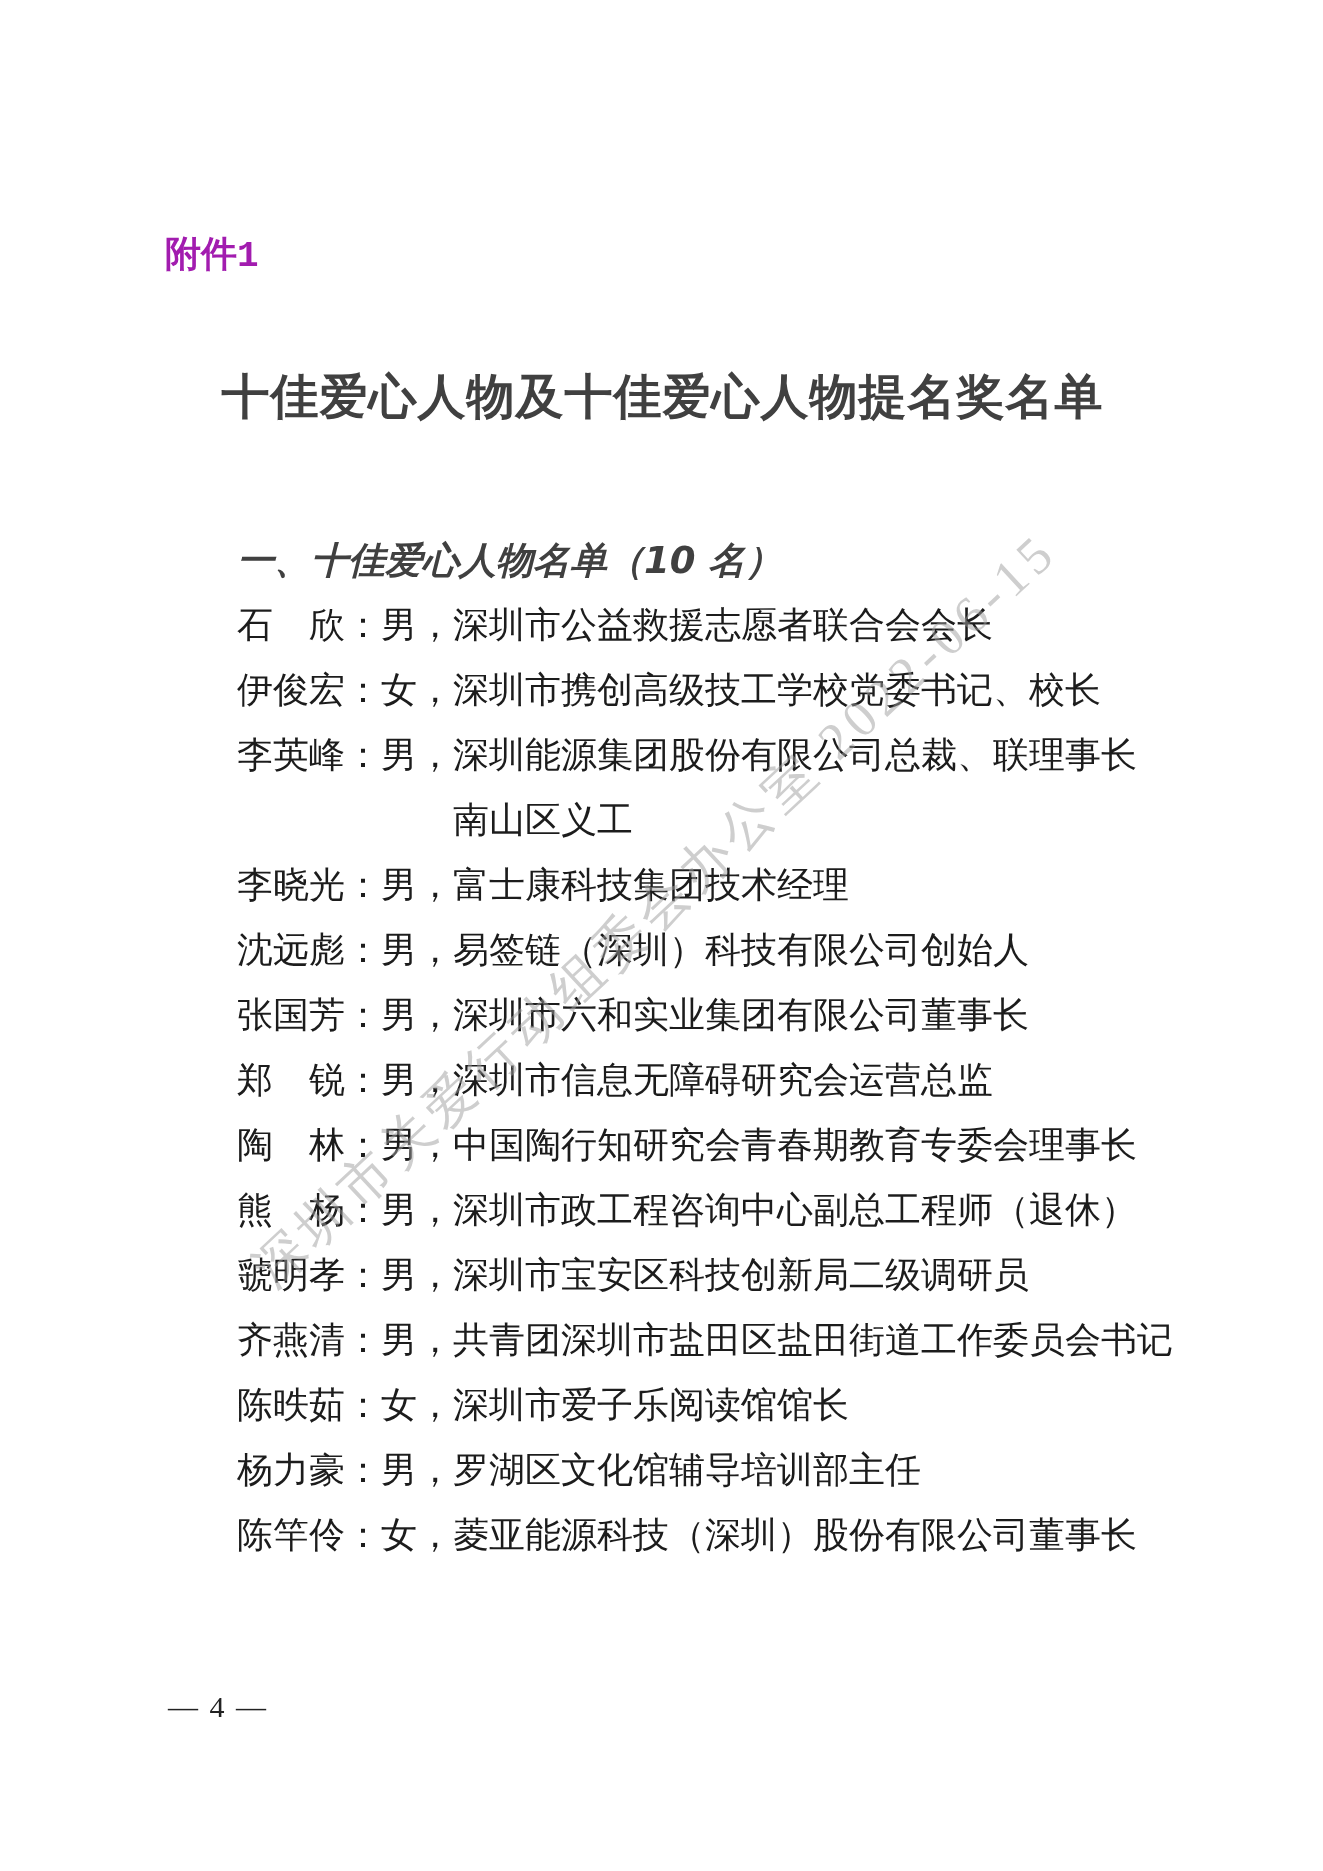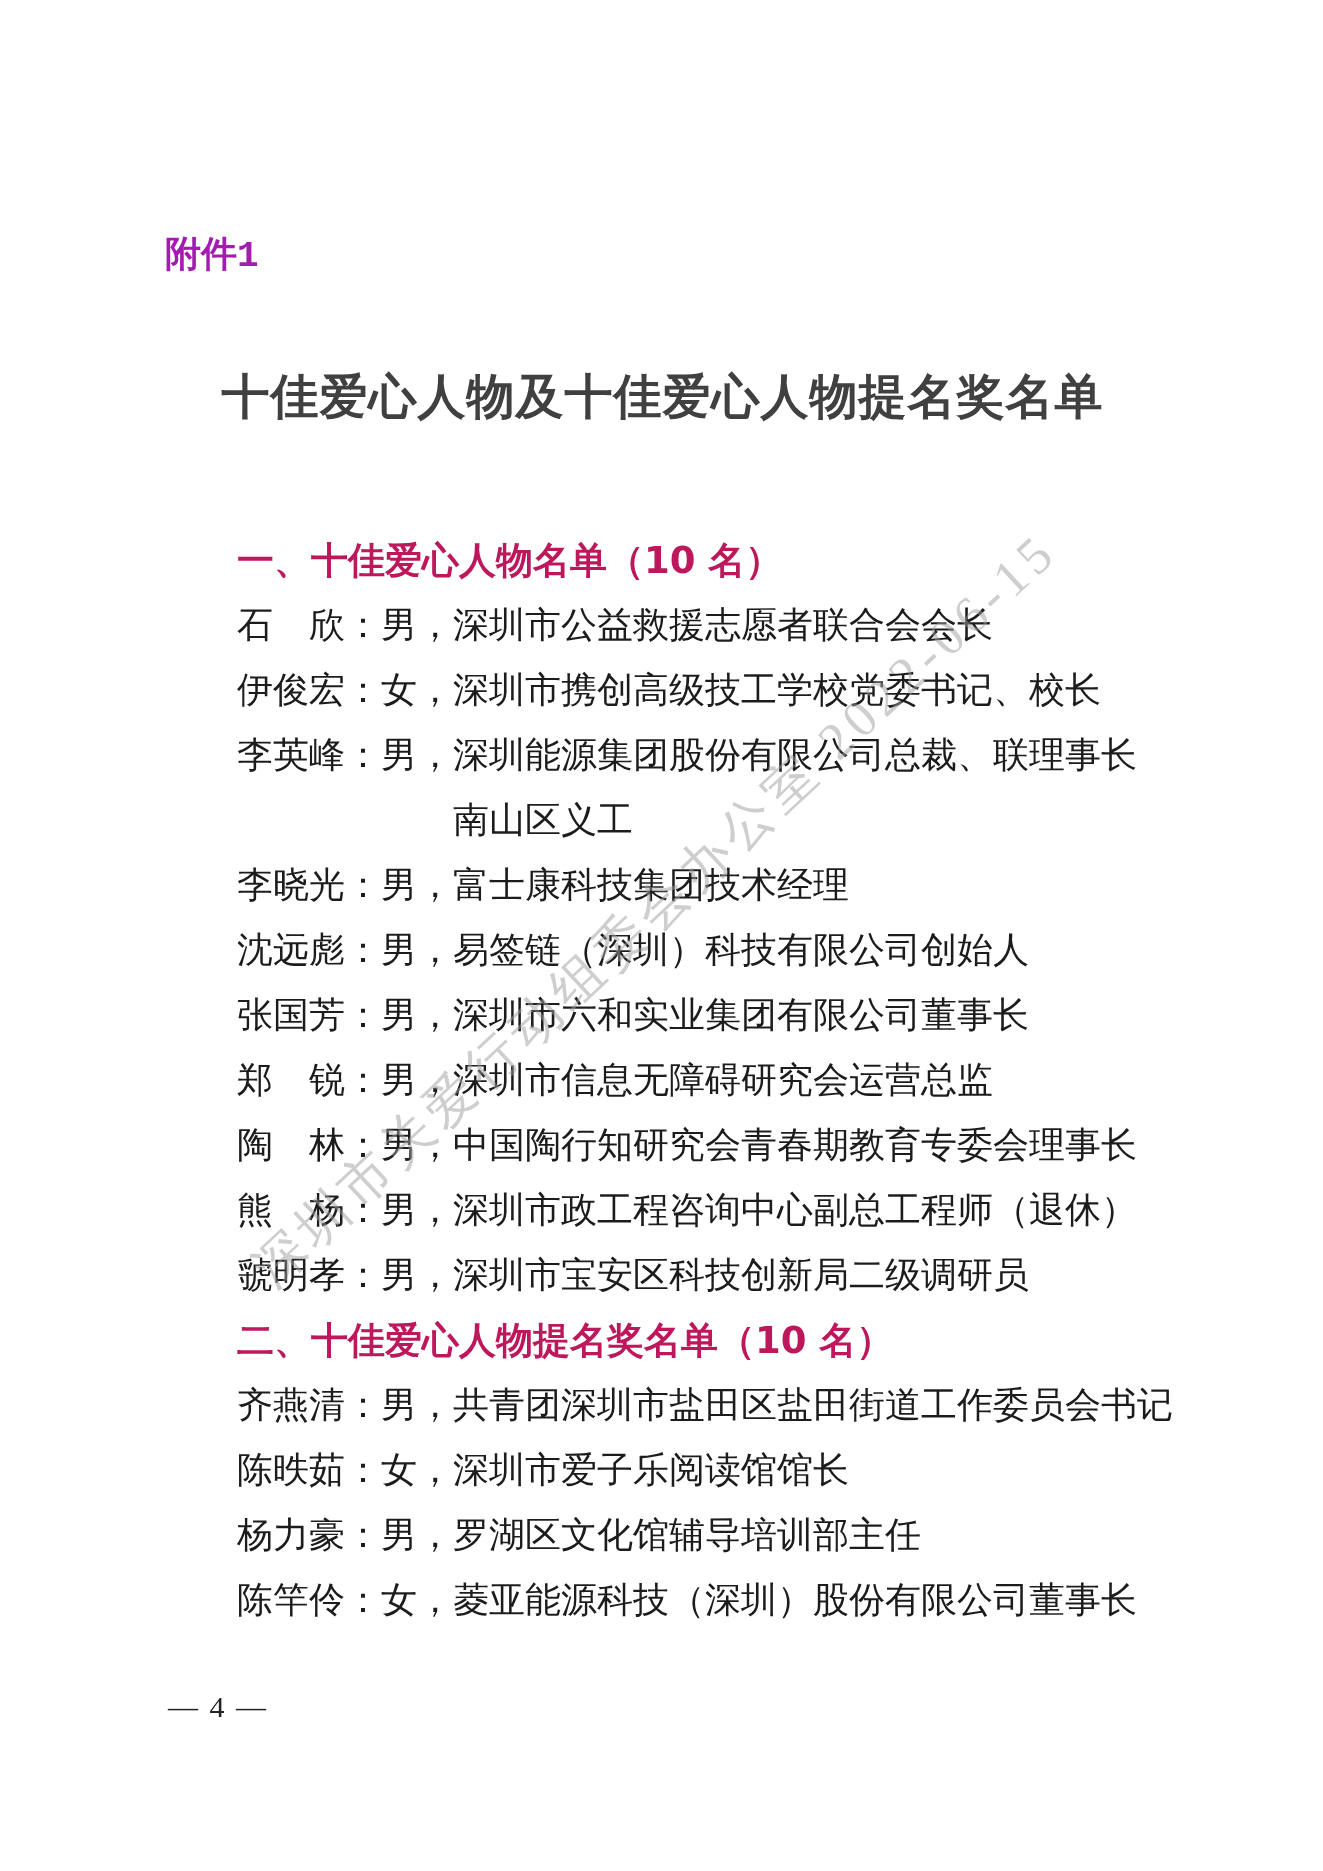--- a/index.html
+++ b/index.html
@@ -38,7 +38,8 @@
     font-family:"DejaVu Sans","Liberation Sans",sans-serif;
     font-weight:bold;
     font-size:37px;
-    color:#be185d;
+    color:#404040;
+    font-style:italic;
   }
   .row-label{display:inline-block;}
   .cont .row-desc{padding-left:6em;}

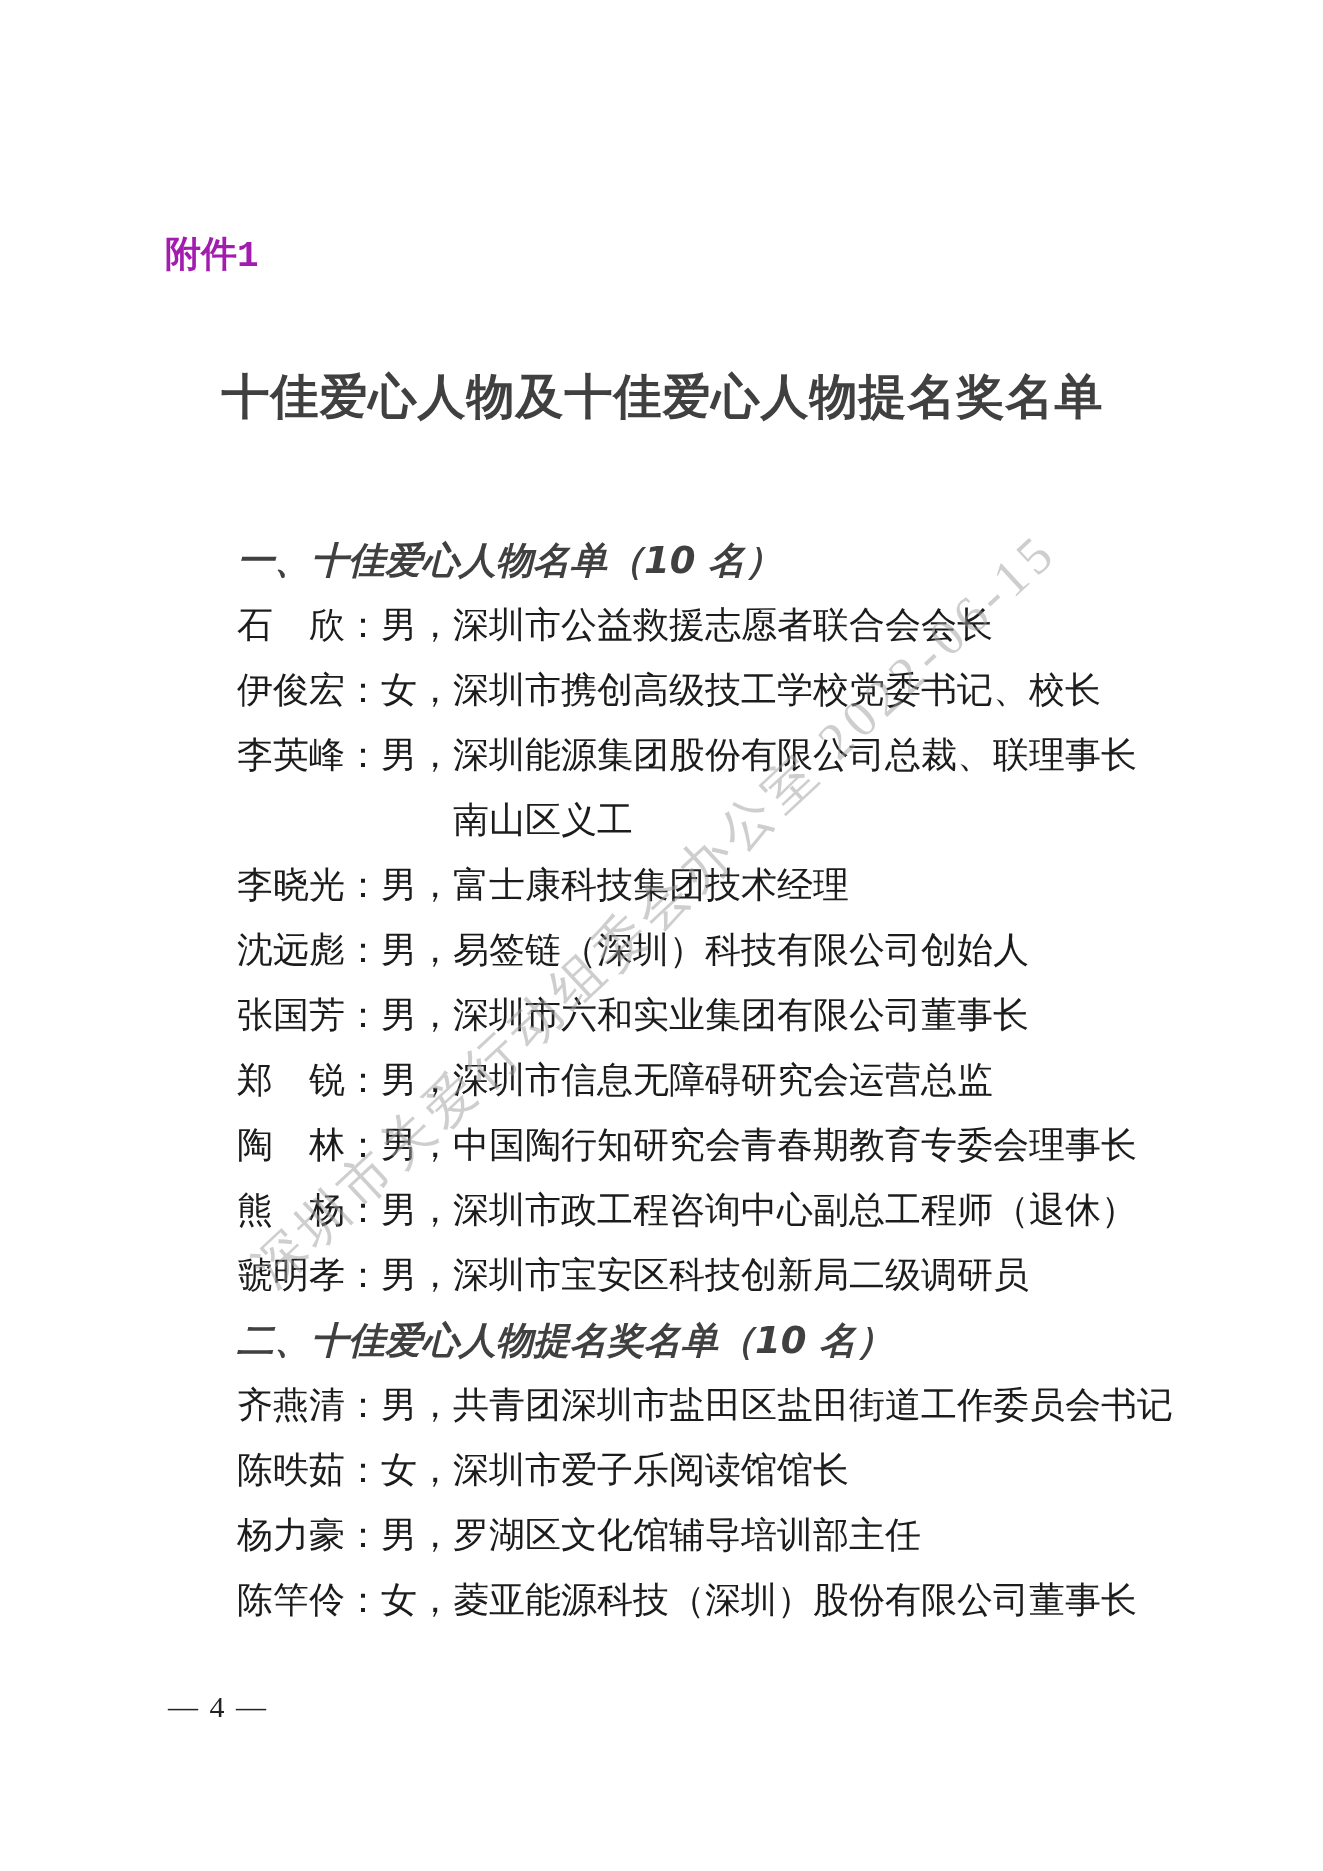--- a/index.html
+++ b/index.html
@@ -112,7 +112,6 @@
       <span class="row-label">虢明孝：</span><span class="row-desc">男，深圳市宝安区科技创新局二级调研员</span>
     </div>
 
-    <div class="line section-heading">二、十佳爱心人物提名奖名单（10 名）</div>
 
     <div class="line">
       <span class="row-label">齐燕清：</span><span class="row-desc">男，共青团深圳市盐田区盐田街道工作委员会书记</span>

